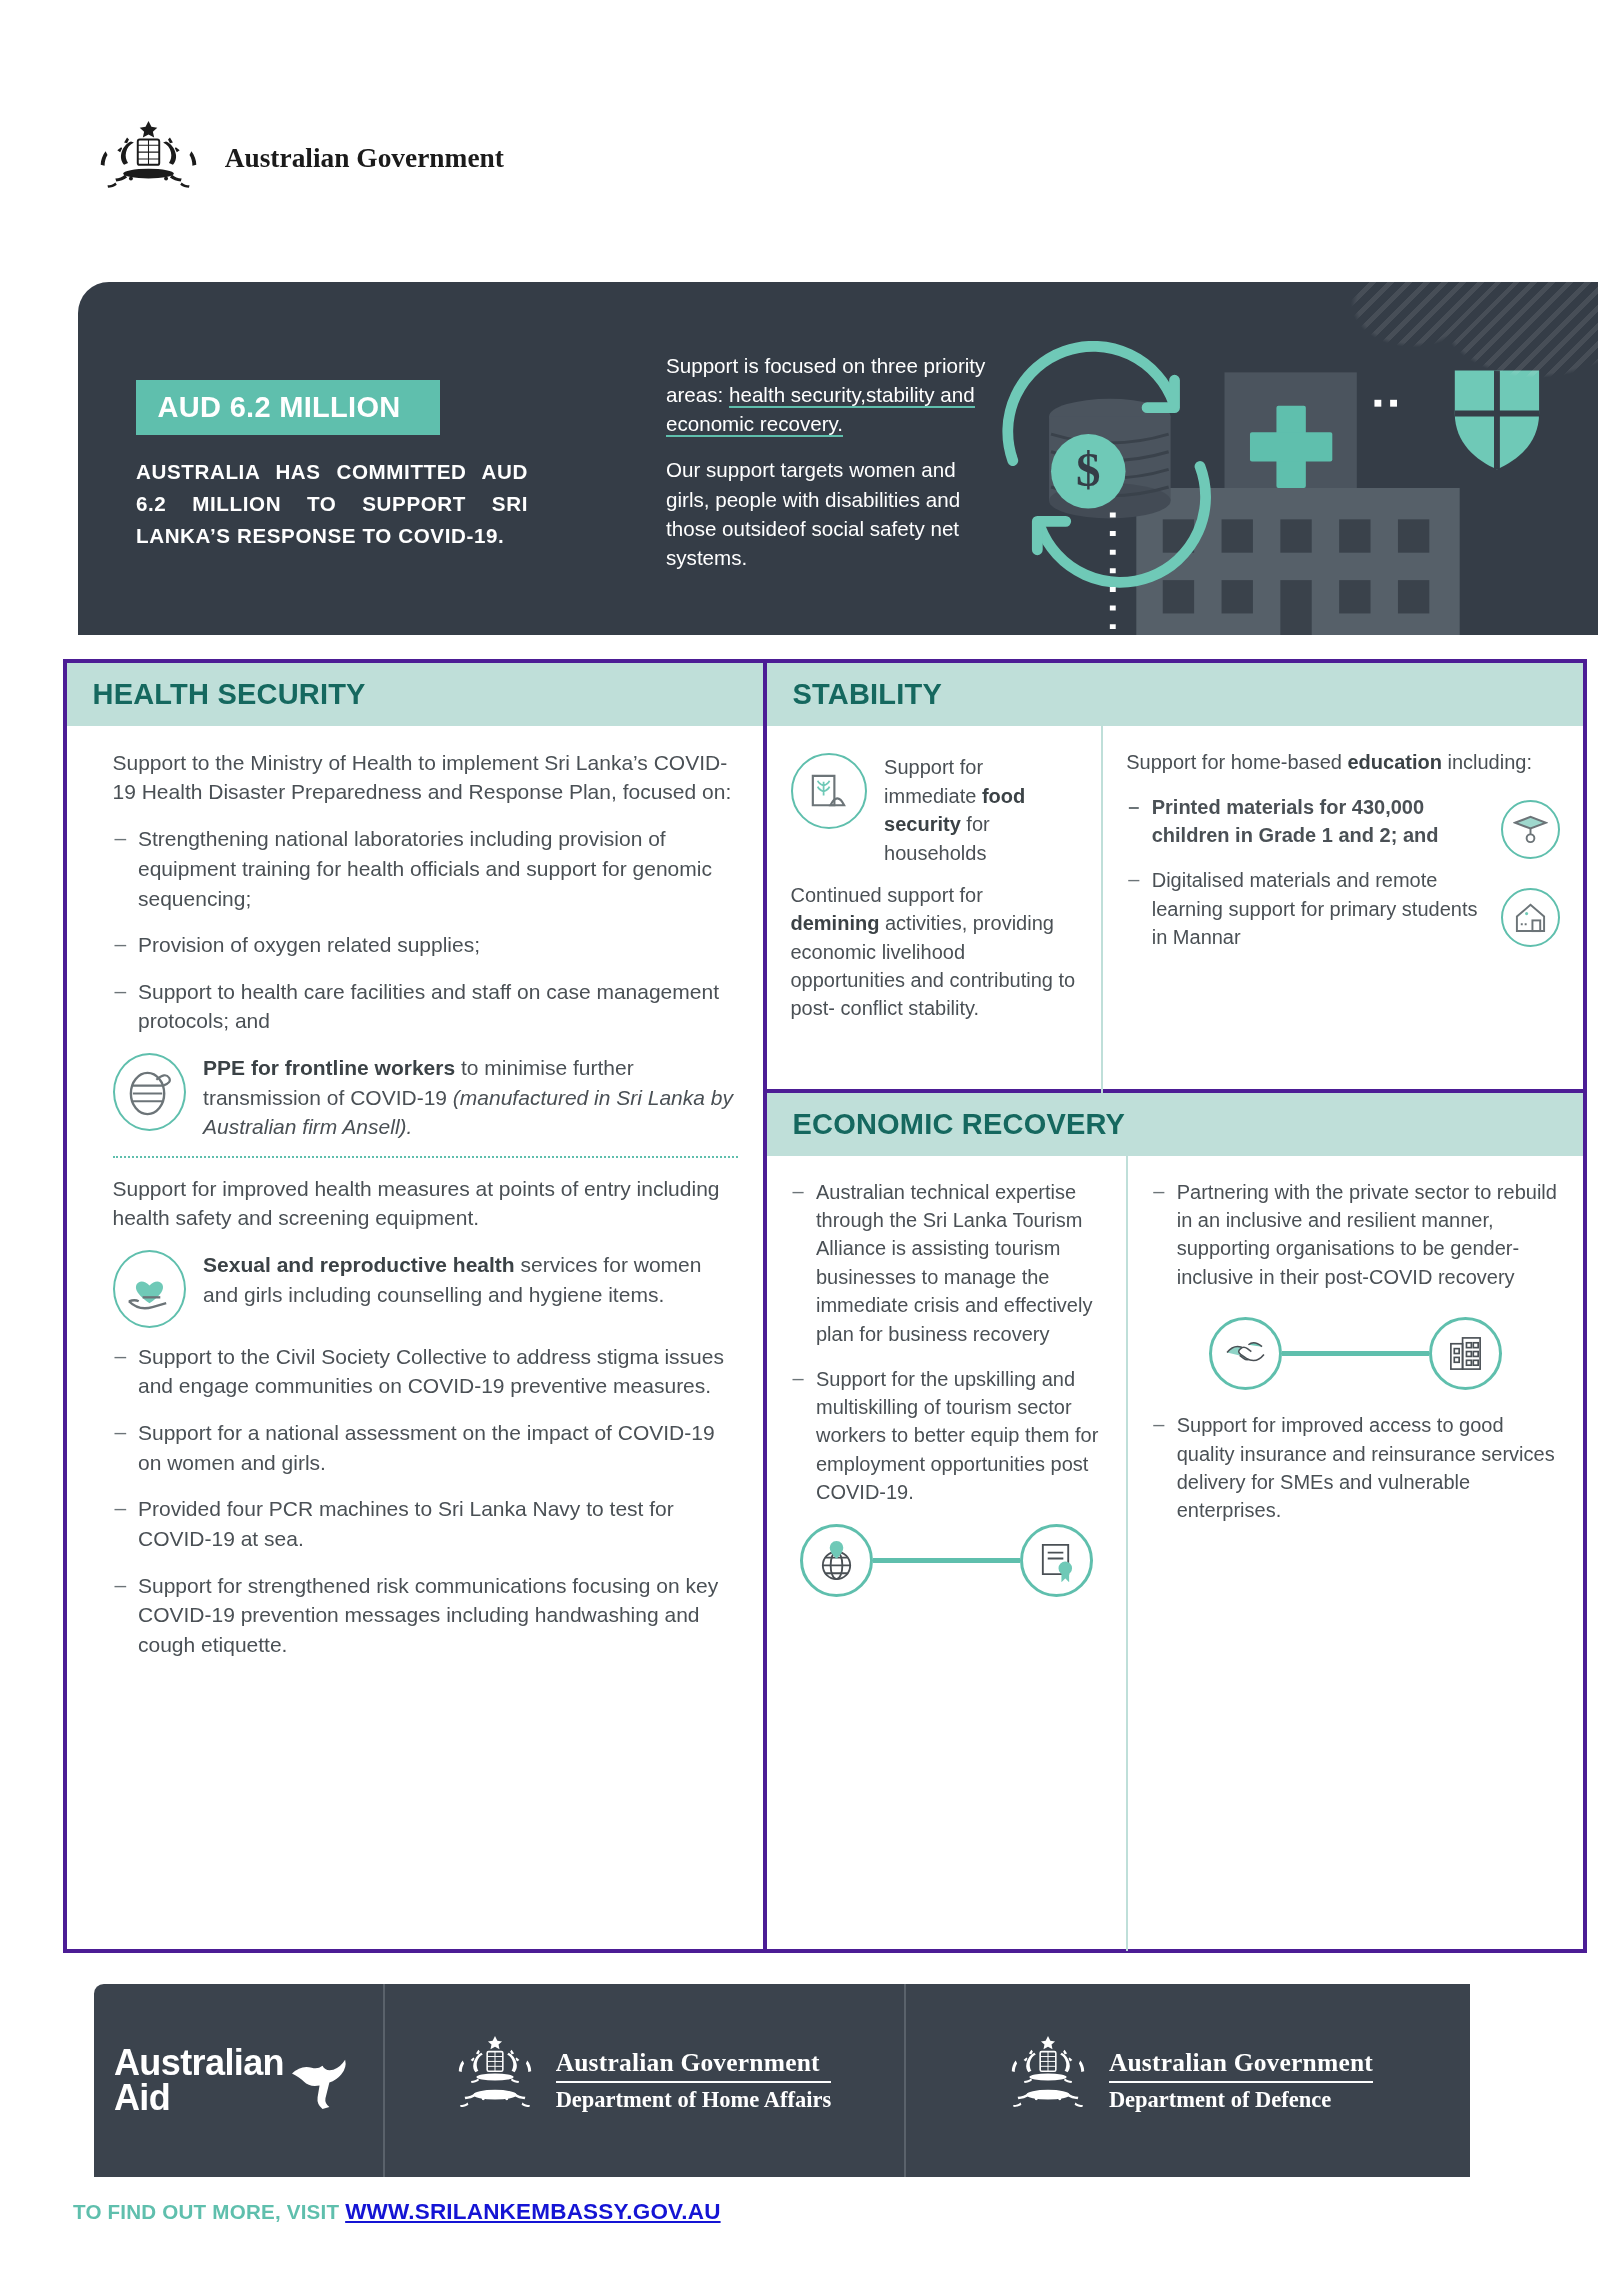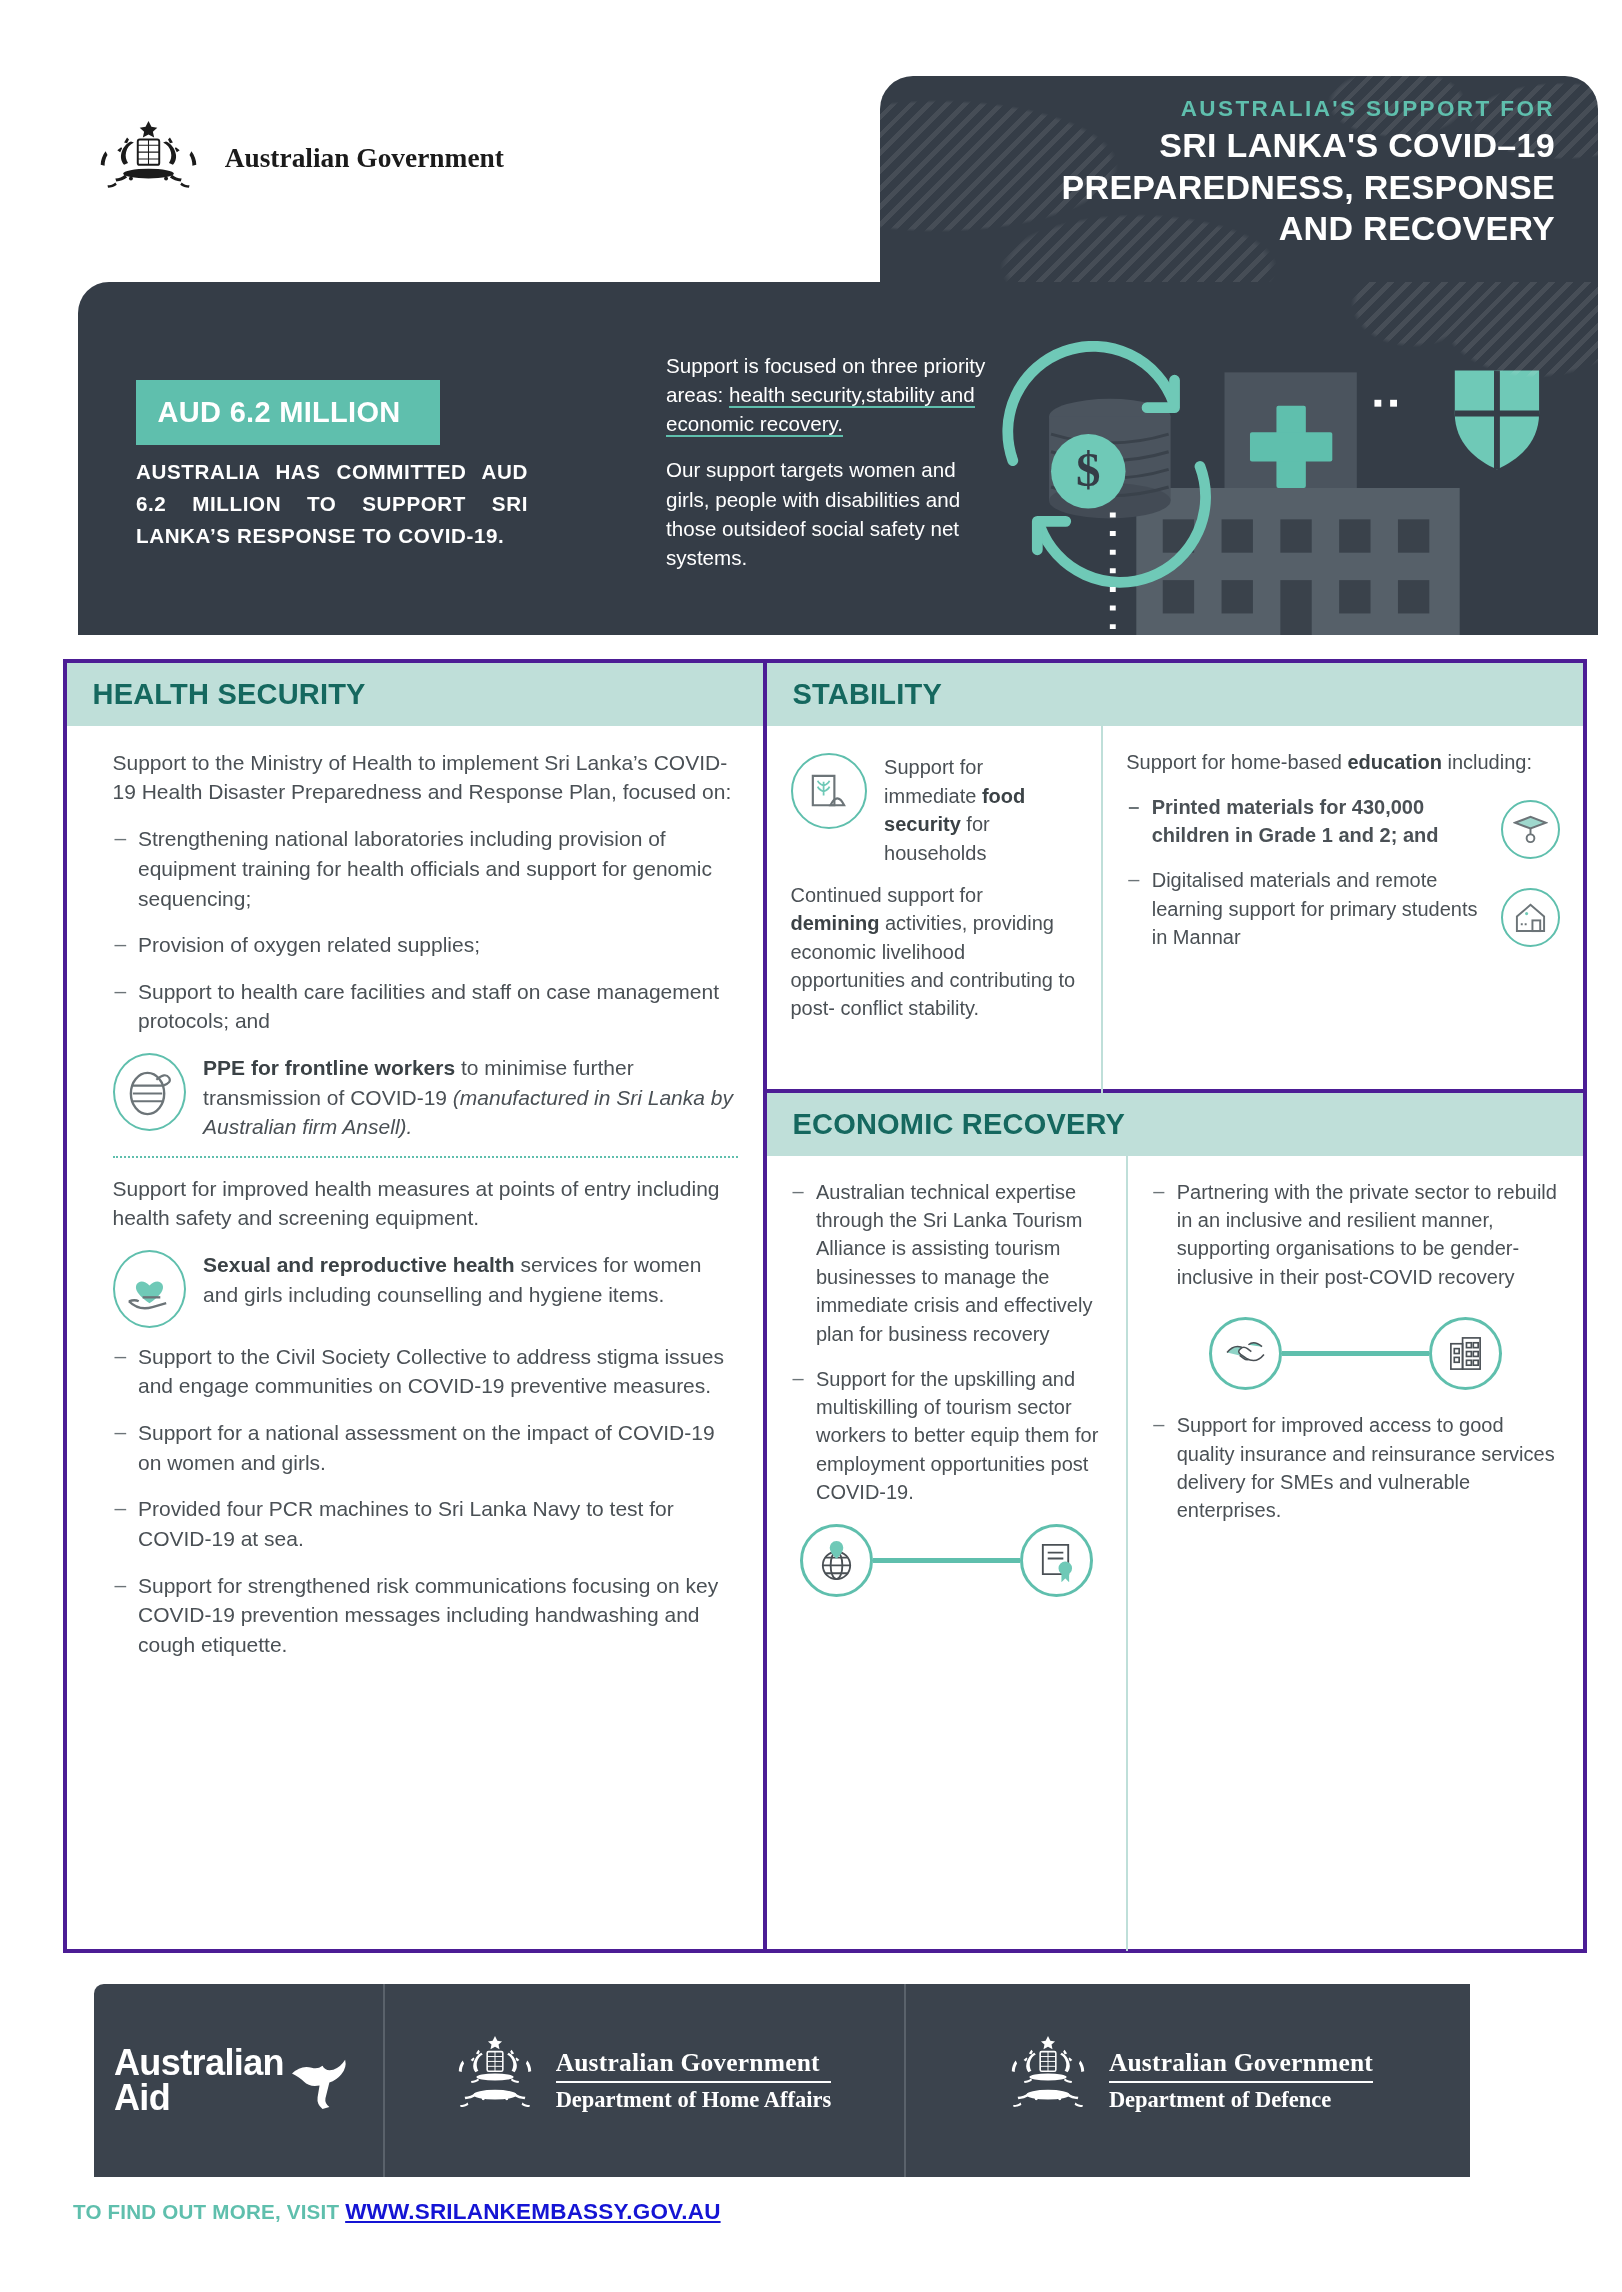--- a/index.html
+++ b/index.html
@@ -147,14 +147,6 @@
 
 <div class="page">
 
-  <div class="hdr-dark">
-    <div class="hdr-title-wrap">
-      <div class="hdr-kicker">AUSTRALIA'S  SUPPORT  FOR</div>
-      <div class="hdr-title">SRI LANKA'S COVID–19
-PREPAREDNESS,   RESPONSE
-AND  RECOVERY</div>
-    </div>
-  </div>
 
   <div style="position:absolute;left:86px;top:118px;display:flex;align-items:center;gap:13.7px;">
     <svg class="crest" width="125" height="80" viewBox="0 0 128 82">

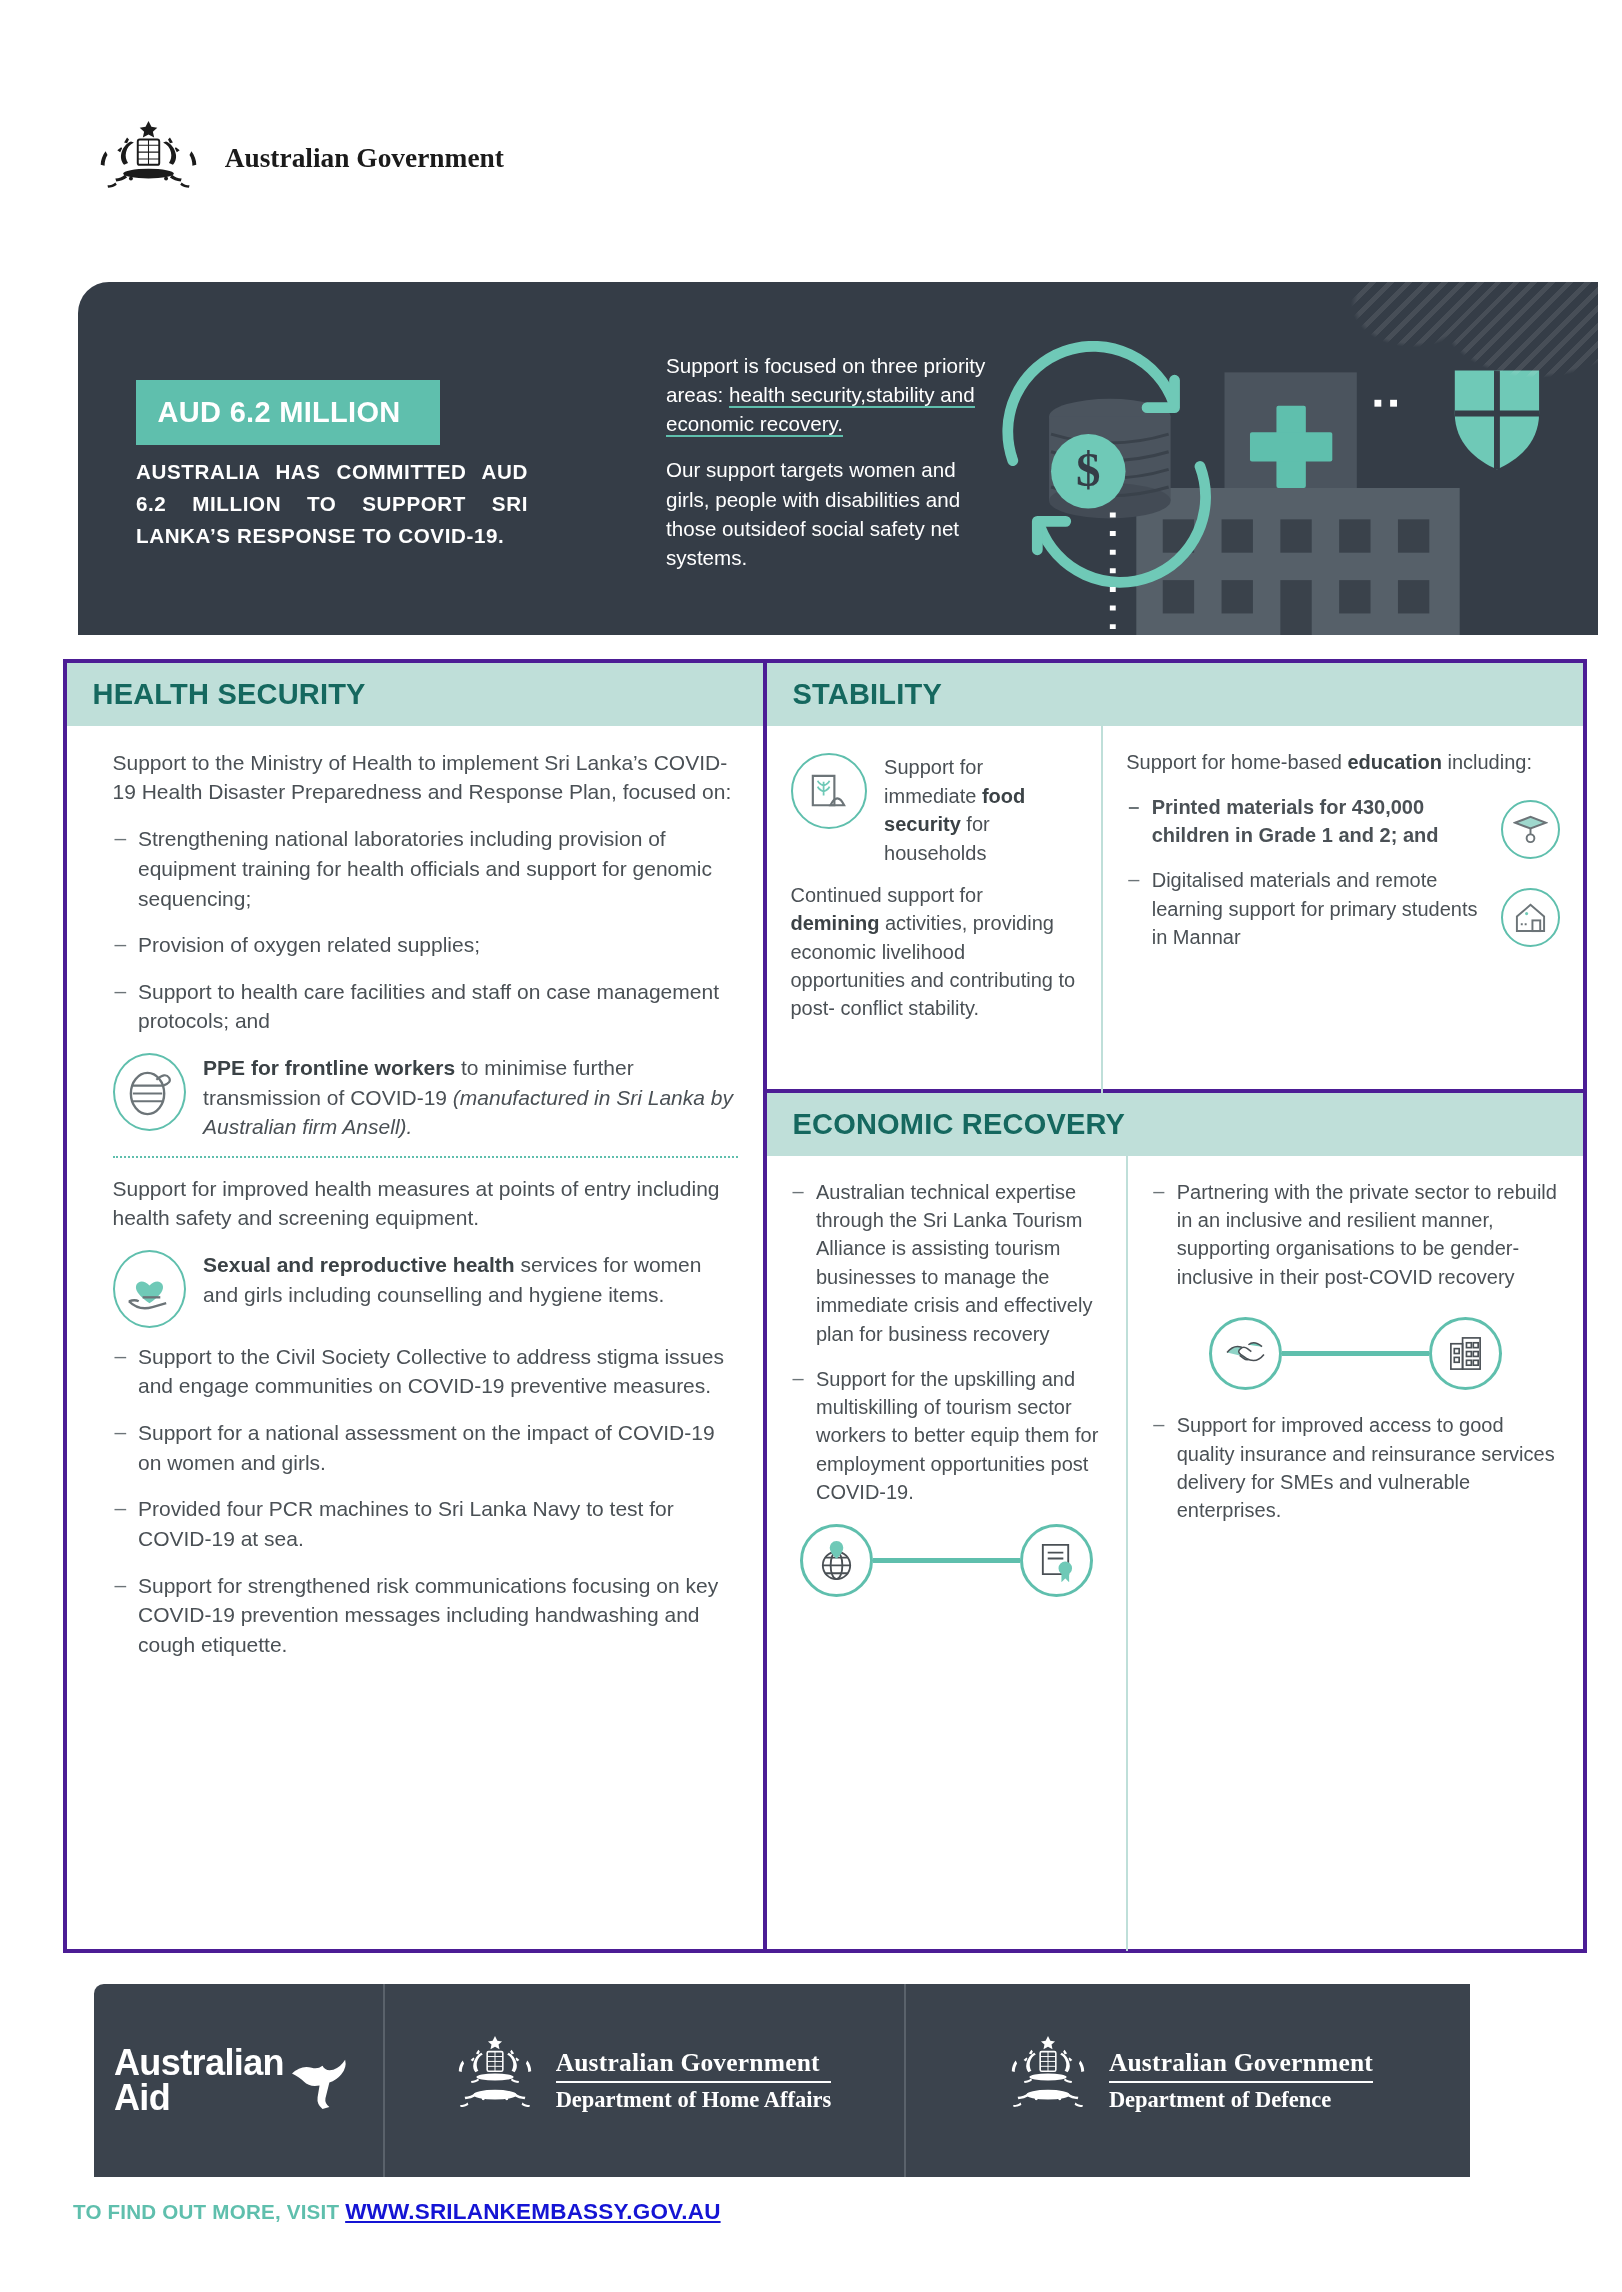--- a/index.html
+++ b/index.html
@@ -53,7 +53,7 @@
       radial-gradient(ellipse 30% 25% at 55% 6%, #000 45%, transparent 50%);
   }
   .aud-badge {
-    position: absolute; left: 58px; top: 98px; width: 304px; height: 65px;
+    position: absolute; left: 58px; top: 98px; width: 304px; height: 55px;
     background: #5fbfad; display: flex; align-items: center; padding-left: 21.6px;
   }
   .aud-badge span { color: #fff; font-weight: bold; font-size: 29px; letter-spacing: 0.3px; }

